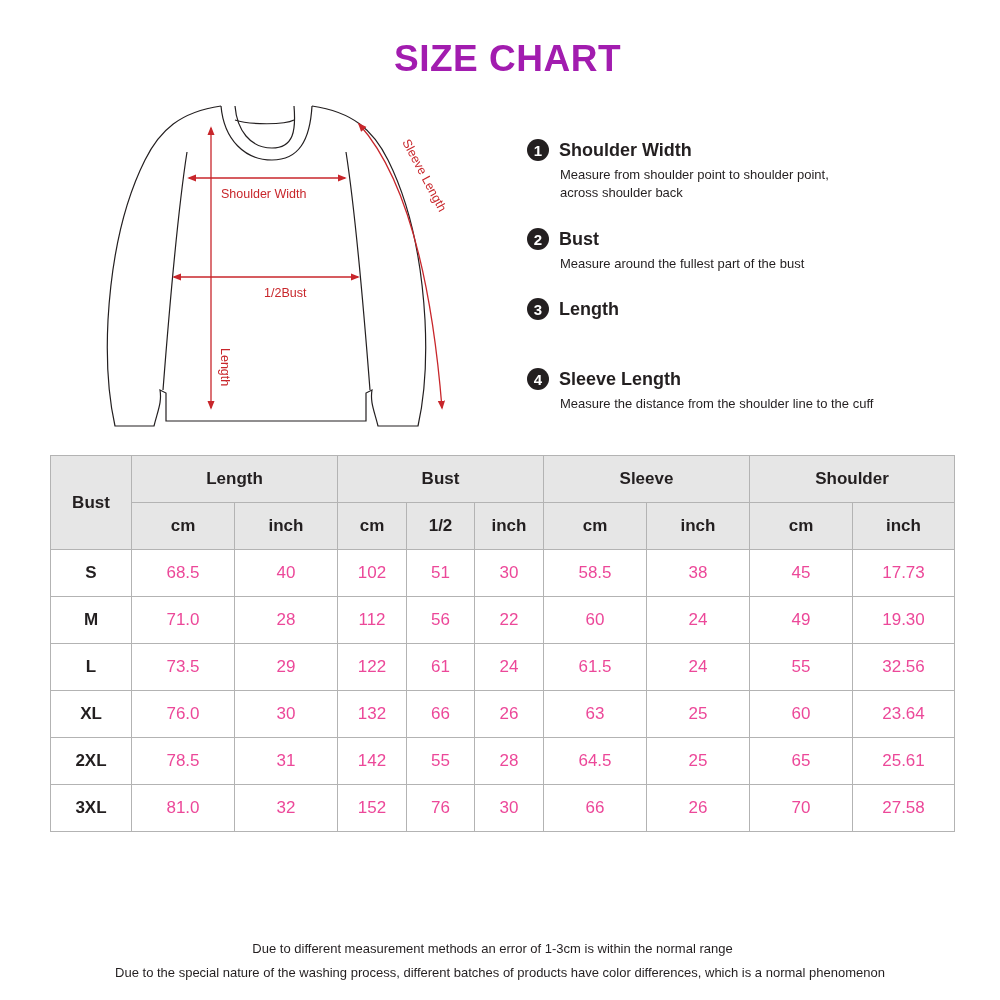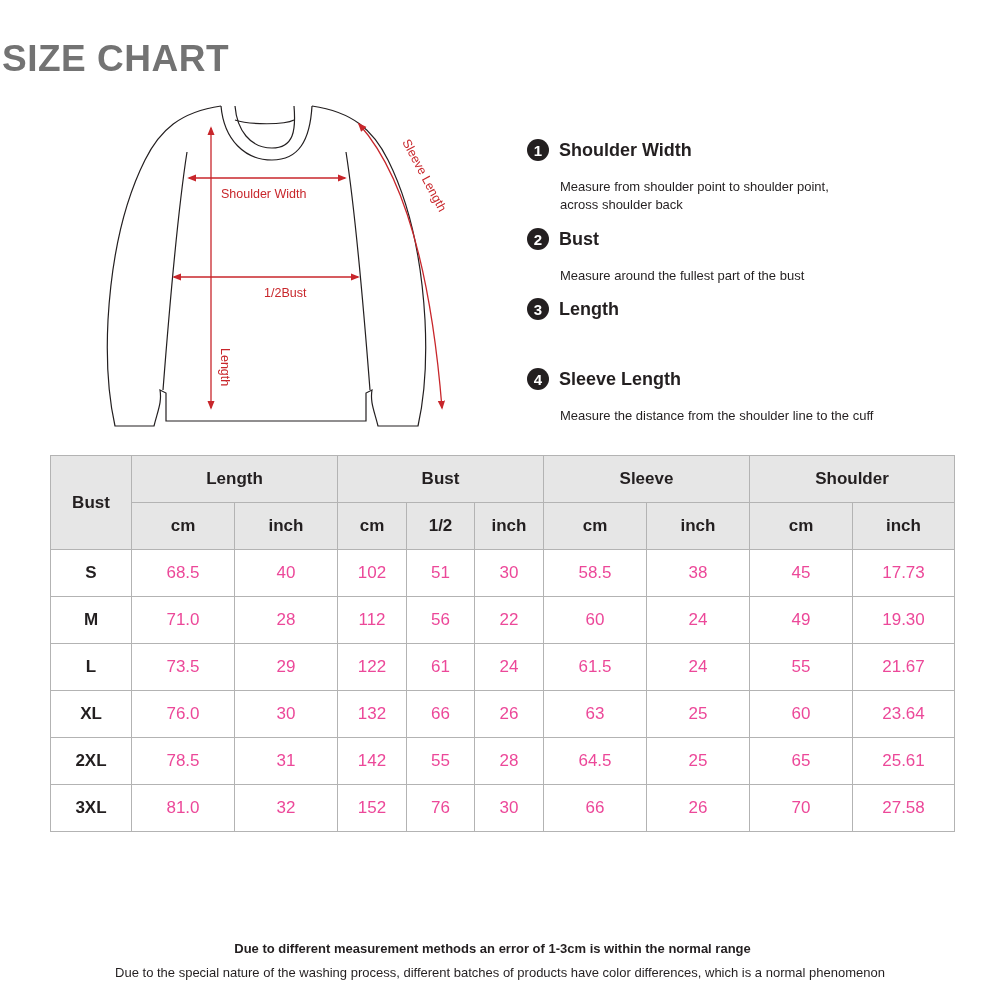--- a/index.html
+++ b/index.html
@@ -4,7 +4,7 @@
 <style>
   html,body{margin:0;padding:0;background:#ffffff;}
   body{width:1000px;height:1000px;position:relative;overflow:hidden;font-family:"Liberation Sans",sans-serif;color:#231f20;}
-  .title{position:absolute;left:2px;top:38px;width:983px;text-align:left;font-size:37px;font-weight:bold;letter-spacing:0.5px;color:#737373;}
+  .title{position:absolute;left:16px;top:38px;width:983px;text-align:center;font-size:37px;font-weight:bold;letter-spacing:0.5px;color:#a21caf;}
   .diagram{position:absolute;left:100px;top:90px;width:360px;height:350px;}
   .guide{position:absolute;left:527px;width:440px;}
   .guide-head{display:flex;align-items:center;height:24px;}

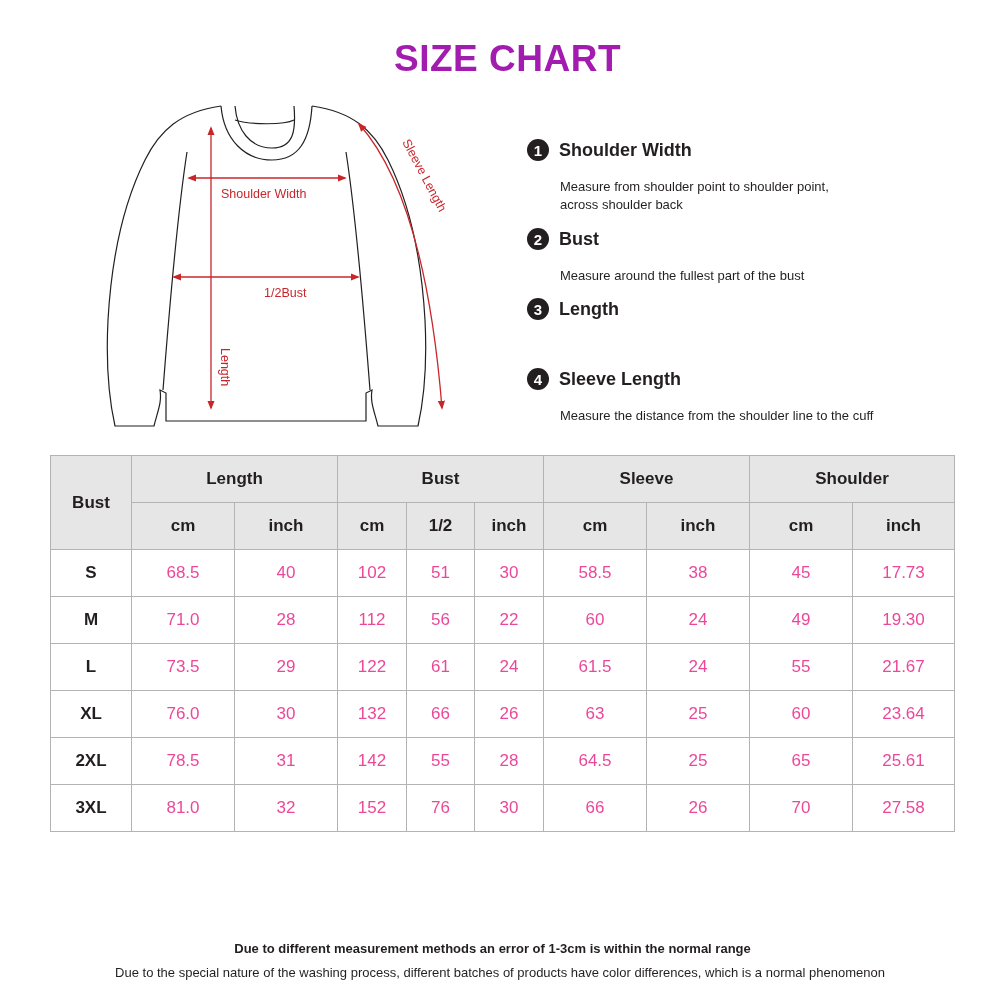--- a/index.html
+++ b/index.html
@@ -10,7 +10,7 @@
   .guide-head{display:flex;align-items:center;height:24px;}
   .num{width:22px;height:22px;border-radius:50%;background:#231f20;color:#fff;font-size:15px;font-weight:bold;display:flex;align-items:center;justify-content:center;margin-right:10px;flex:none;}
   .guide-title{font-size:18px;font-weight:bold;color:#231f20;}
-  .guide-desc{margin-left:33px;font-size:13px;line-height:18px;color:#231f20;margin-top:16px;}
+  .guide-desc{margin-left:33px;font-size:13px;line-height:18px;color:#231f20;margin-top:4px;}
   table.size-table{position:absolute;left:50px;top:455px;border-collapse:collapse;table-layout:fixed;}
   table.size-table td,table.size-table th{border:1px solid #b3b3b3;text-align:center;padding:0;font-size:17px;}
   table.size-table th{background:#e6e6e6;font-weight:bold;color:#231f20;}

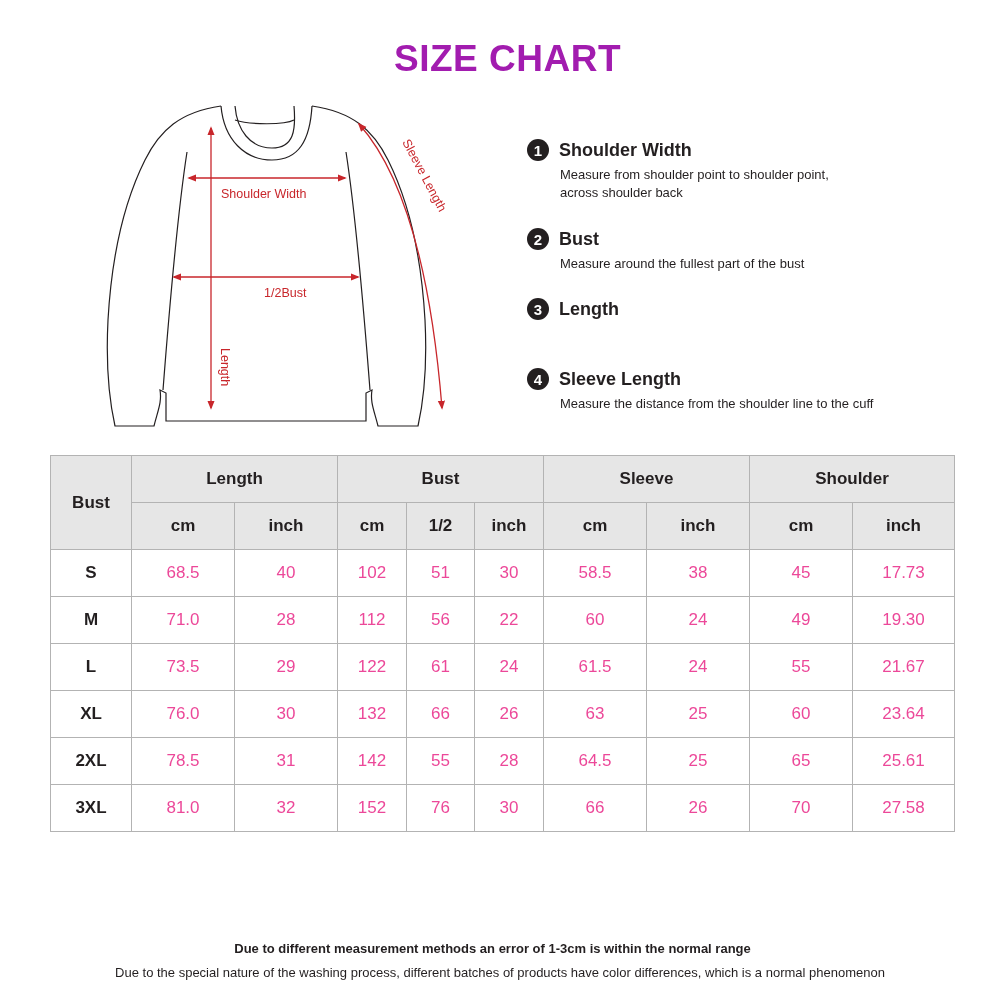--- a/index.html
+++ b/index.html
@@ -164,7 +164,7 @@
         <td>61.5</td>
         <td>24</td>
         <td>55</td>
-        <td>21.67</td>
+        <td>32.56</td>
       </tr>
       <tr>
         <td class="size-cell">XL</td>

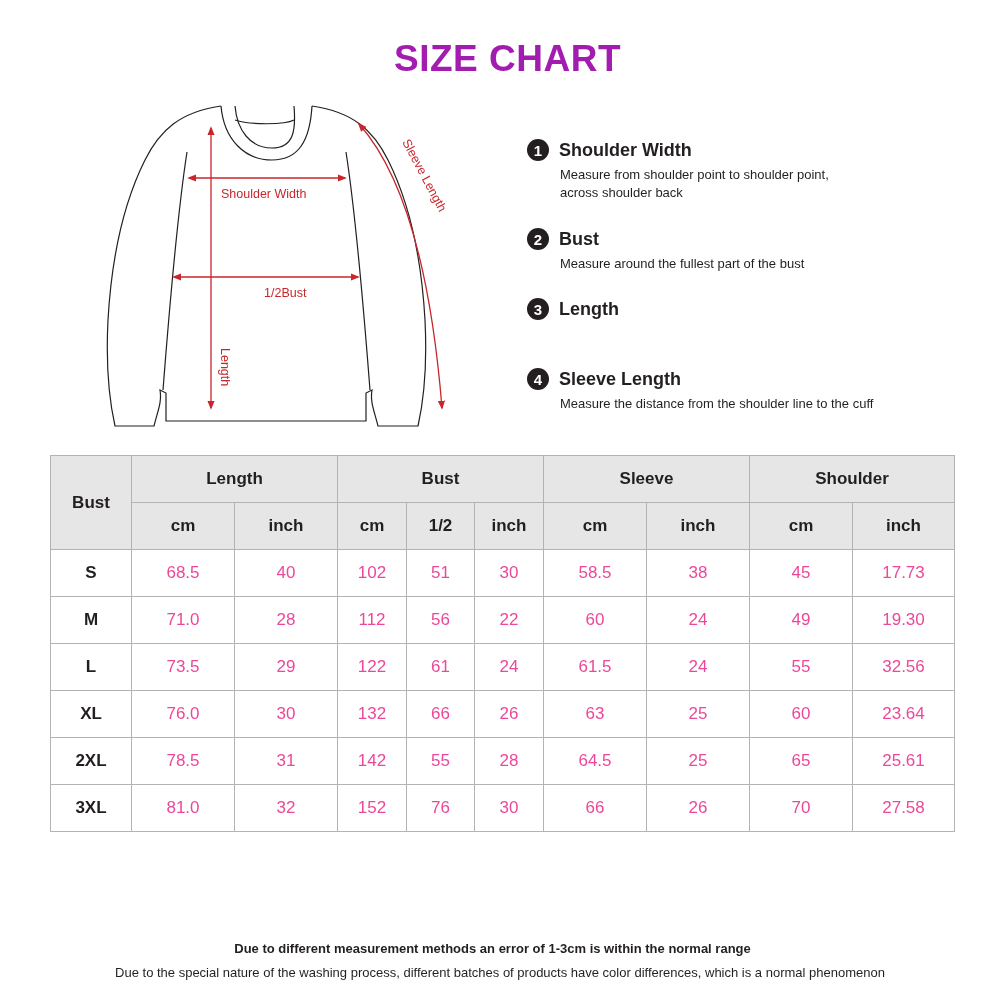--- a/index.html
+++ b/index.html
@@ -20,7 +20,7 @@
   table.size-table tr.h2 th{height:46px;}
   .notes{position:absolute;left:0;top:940px;width:1000px;text-align:center;font-size:13px;color:#231f20;}
   .notes div{height:24px;line-height:18px;}
-  .notes .n1{padding-right:15px;font-weight:bold;}
+  .notes .n1{padding-right:15px;}
 </style>
 </head>
 <body>

